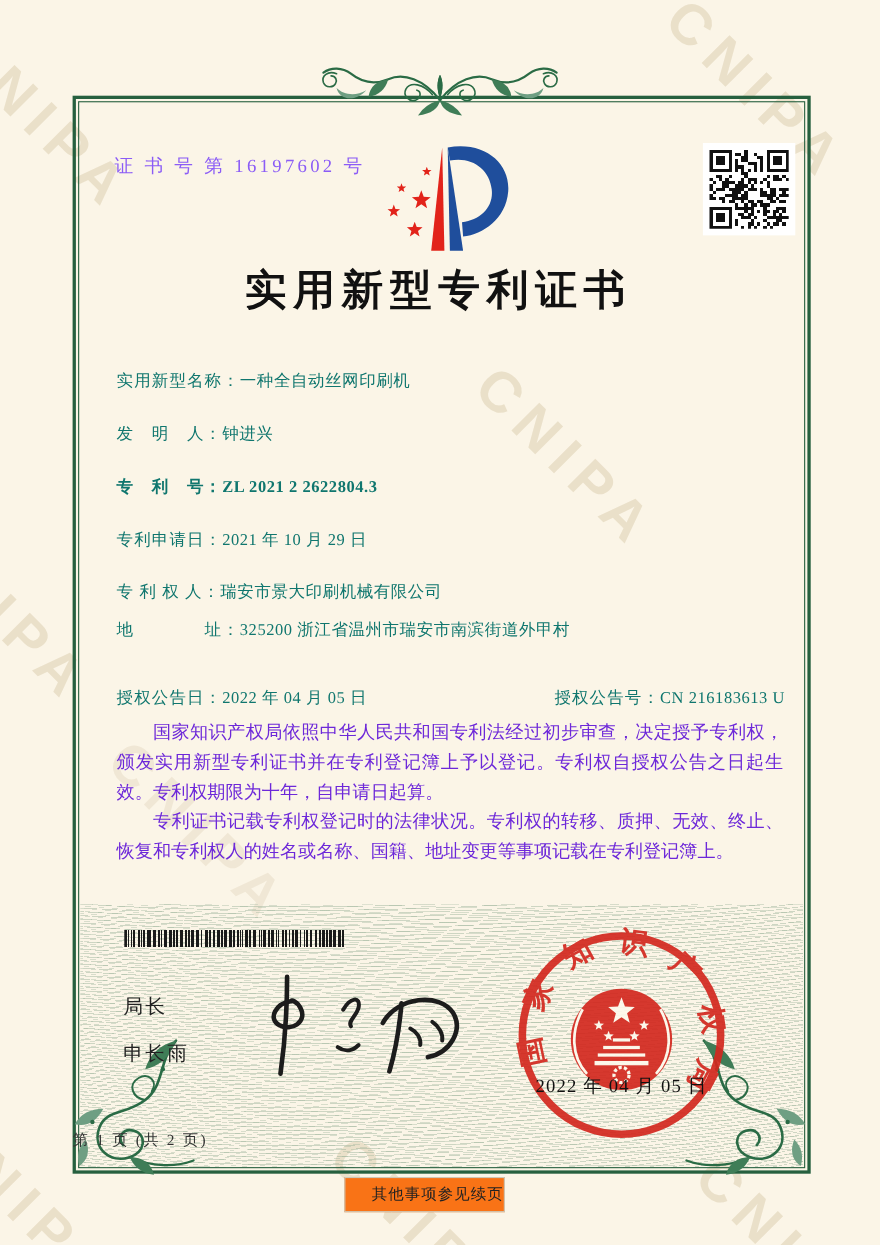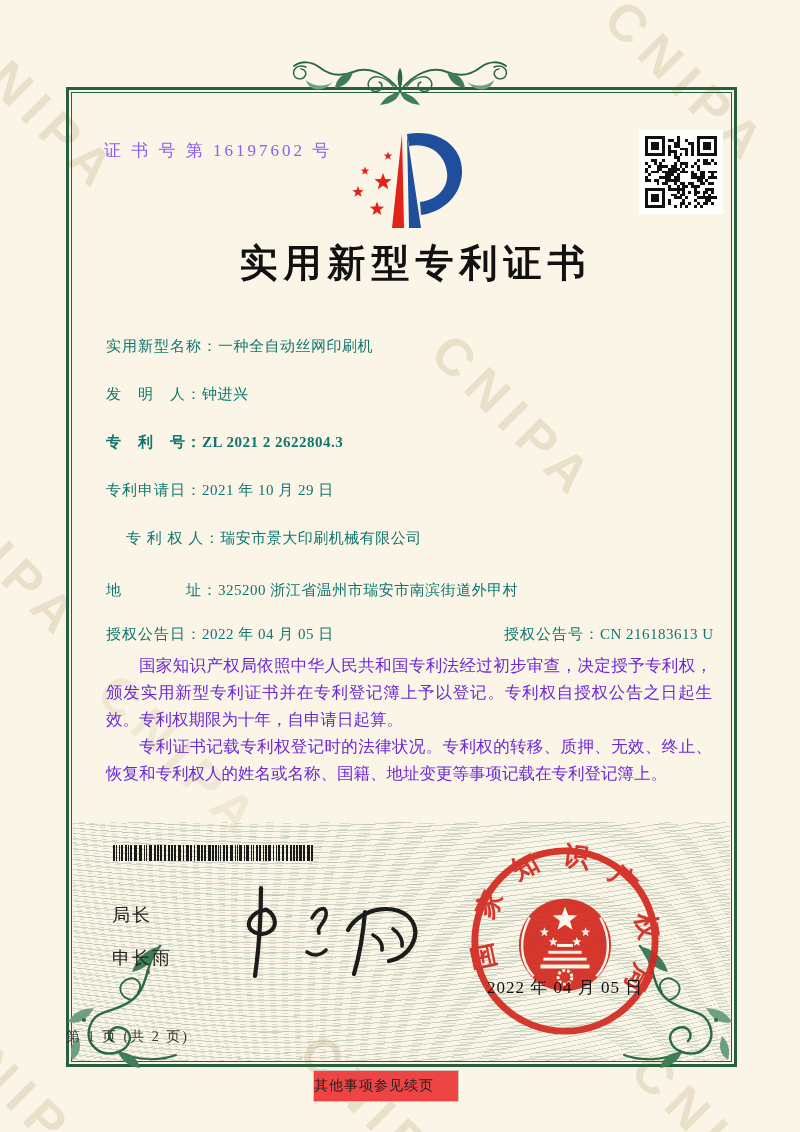--- a/index.html
+++ b/index.html
@@ -35,7 +35,7 @@
   }
   .main-title{
     position:absolute;left:66px;top:238px;width:665px;text-align:center;
-    font-size:38px;font-weight:bold;letter-spacing:6px;color:#111;padding-left:17px;
+    font-size:38px;font-weight:bold;letter-spacing:6px;color:#111;
   }
   .field{position:absolute;left:106px;font-size:15px;white-space:nowrap;color:#0f766e;}
   .field .lbl{letter-spacing:1px;}

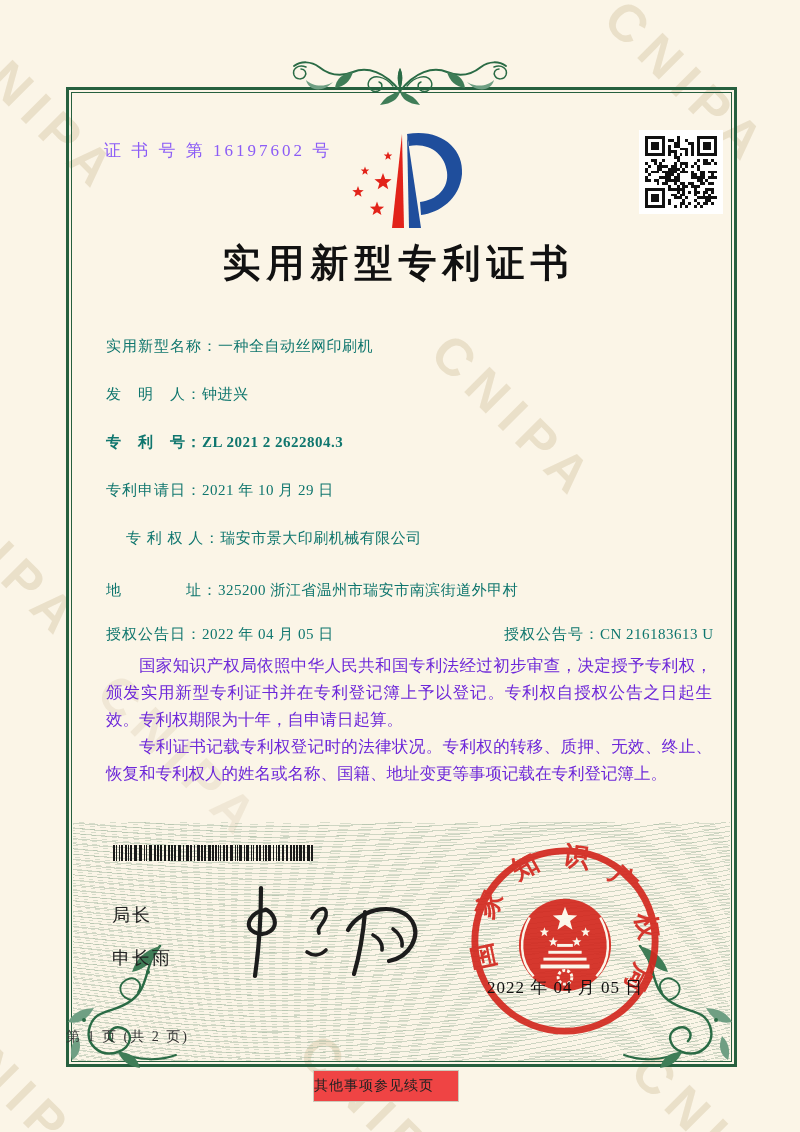--- a/index.html
+++ b/index.html
@@ -461,7 +461,7 @@
 <div class="field" style="top:481px;">
   <span class="lbl">专利申请日：</span><span class="val">2021 年 10 月 29 日</span>
 </div>
-<div class="field" style="top:529px;margin-left:20px;">
+<div class="field" style="top:529px;">
   <span class="lbl">专 利 权 人：</span><span class="val">瑞安市景大印刷机械有限公司</span>
 </div>
 <div class="field" style="top:581px;">

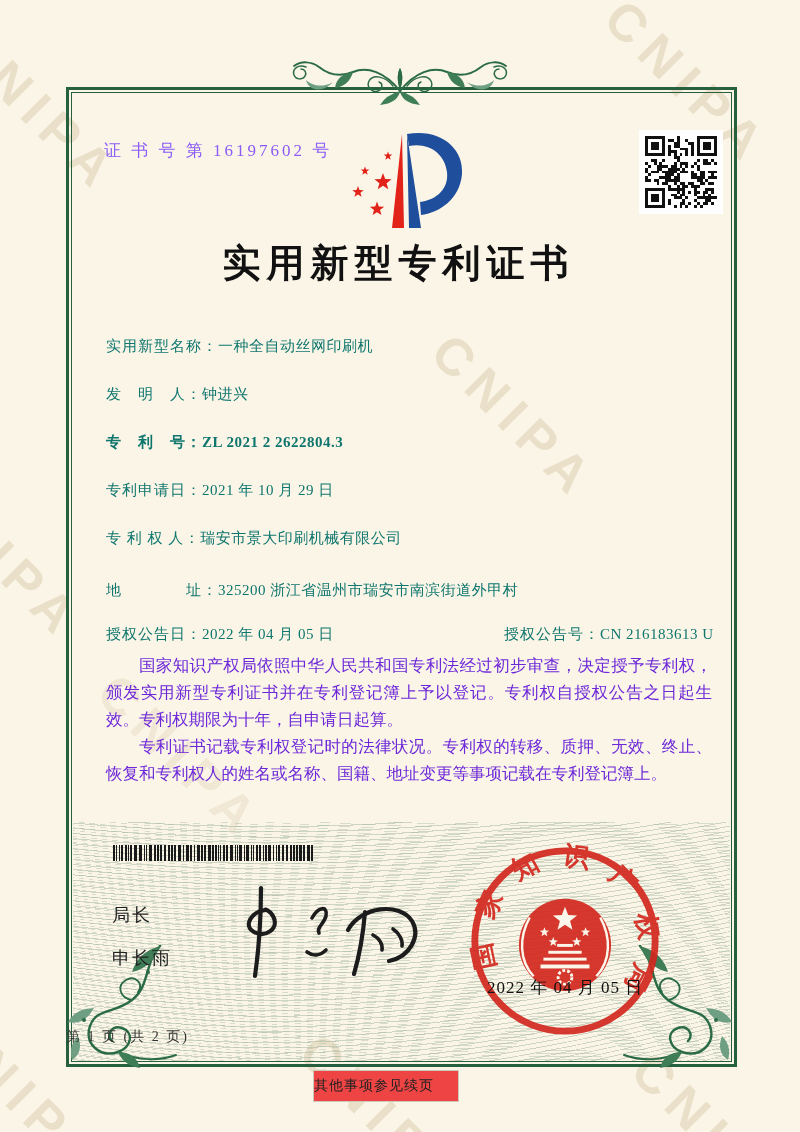--- a/index.html
+++ b/index.html
@@ -464,7 +464,7 @@
 <div class="field" style="top:529px;">
   <span class="lbl">专 利 权 人：</span><span class="val">瑞安市景大印刷机械有限公司</span>
 </div>
-<div class="field" style="top:581px;">
+<div class="field" style="top:563px;">
   <span class="lbl">地　　　　址：</span><span class="val">325200 浙江省温州市瑞安市南滨街道外甲村</span>
 </div>
 <div class="field" style="top:625px;width:606px;">

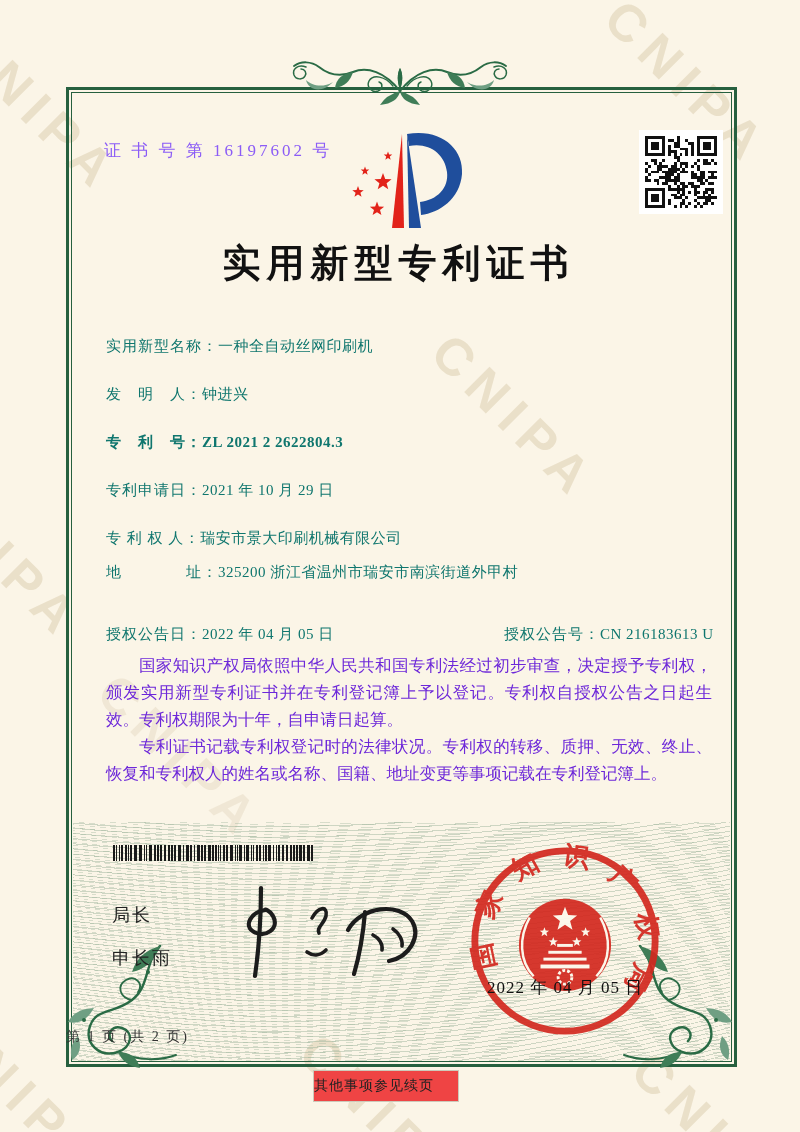--- a/index.html
+++ b/index.html
@@ -61,8 +61,8 @@
   }
   .continuation{
     position:absolute;left:313px;top:1070px;width:144px;height:30px;
-    background:#ef4444;border:1px solid #cdc9ba;
-    display:flex;align-items:center;justify-content:flex-start;
+    background:#f97316;border:1px solid #cdc9ba;
+    display:flex;align-items:center;justify-content:flex-end;
     font-size:14px;color:#222;letter-spacing:1px;
   }
   .logo-svg{position:absolute;left:338px;top:126px;}

